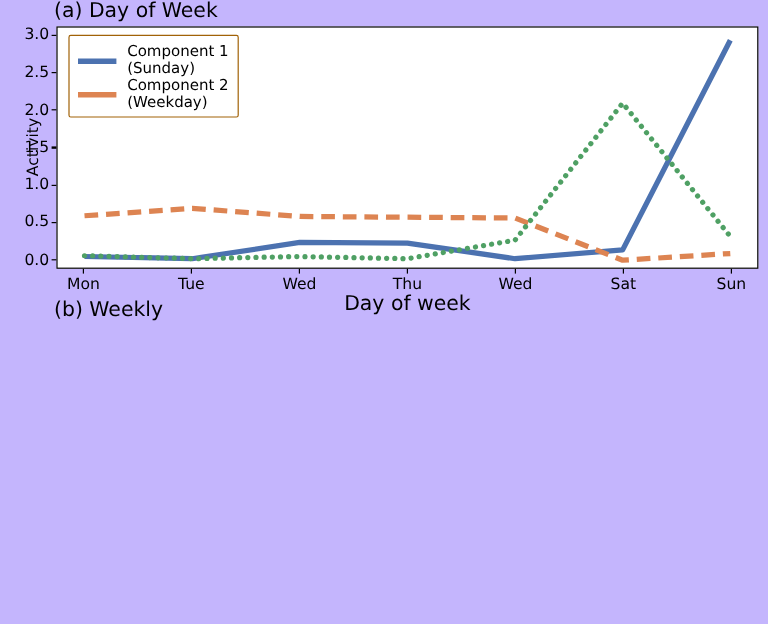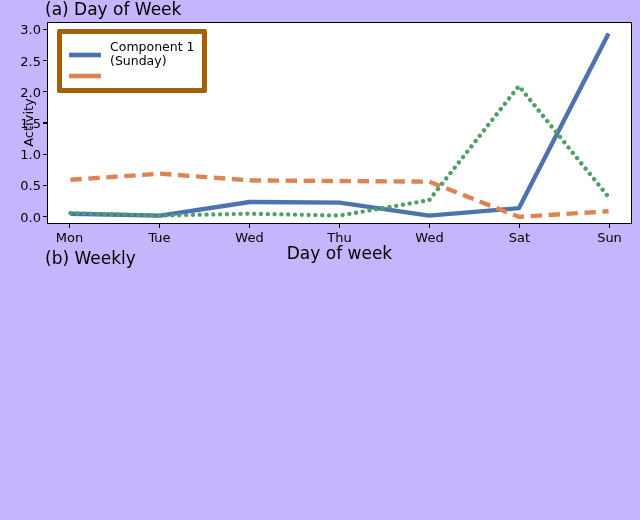--- a/index.html
+++ b/index.html
@@ -102,7 +102,7 @@
   .legend {
     position: absolute;
     background: #ffffff;
-    border: 5px solid #a16207;
+    border: 1px solid #a16207;
     border-radius: 2px;
     padding: 5px 7px 5px 6px;
     box-sizing: border-box;

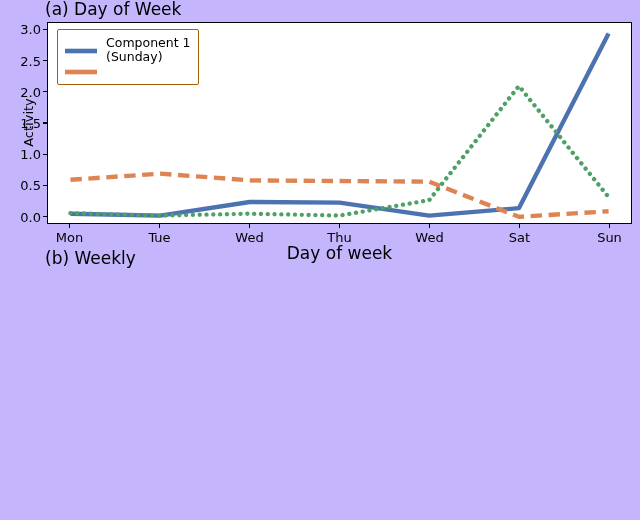--- a/index.html
+++ b/index.html
@@ -188,6 +188,10 @@
           <div class="legend-swatch"><svg width="34" height="14" viewBox="0 0 34 14">
               <line x1="1" y1="7" x2="33" y2="7" stroke="#DD8452" stroke-width="4.6" stroke-linecap="butt" stroke-dasharray="32,1"></line>
             </svg></div>
+          <div class="legend-text">
+            <div>Component 2</div>
+            <div>(Weekday)</div>
+          </div>
         </div>
       </div>
   </div>

